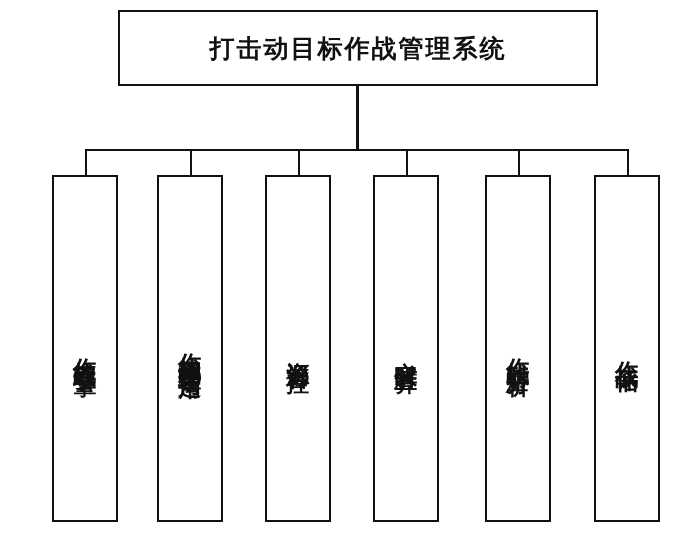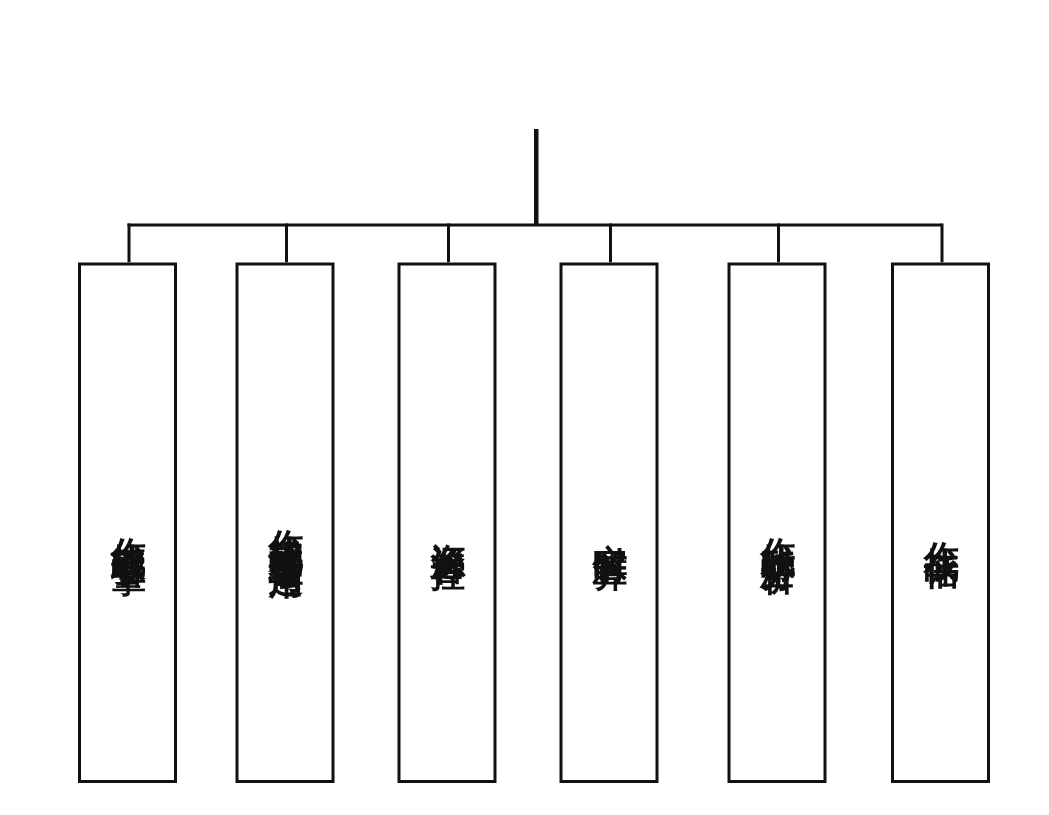--- a/index.html
+++ b/index.html
@@ -82,6 +82,9 @@
 
 <div id="diagram">
 
+  <div class="root-box">
+    <span class="root-label">打击动目标作战管理系统</span>
+  </div>
 
   <div class="connector v-stem" style="left:356px; top:86px; height:64px;"></div>
   <div class="connector h-bus" style="left:85px; top:149px; width:543px;"></div>

